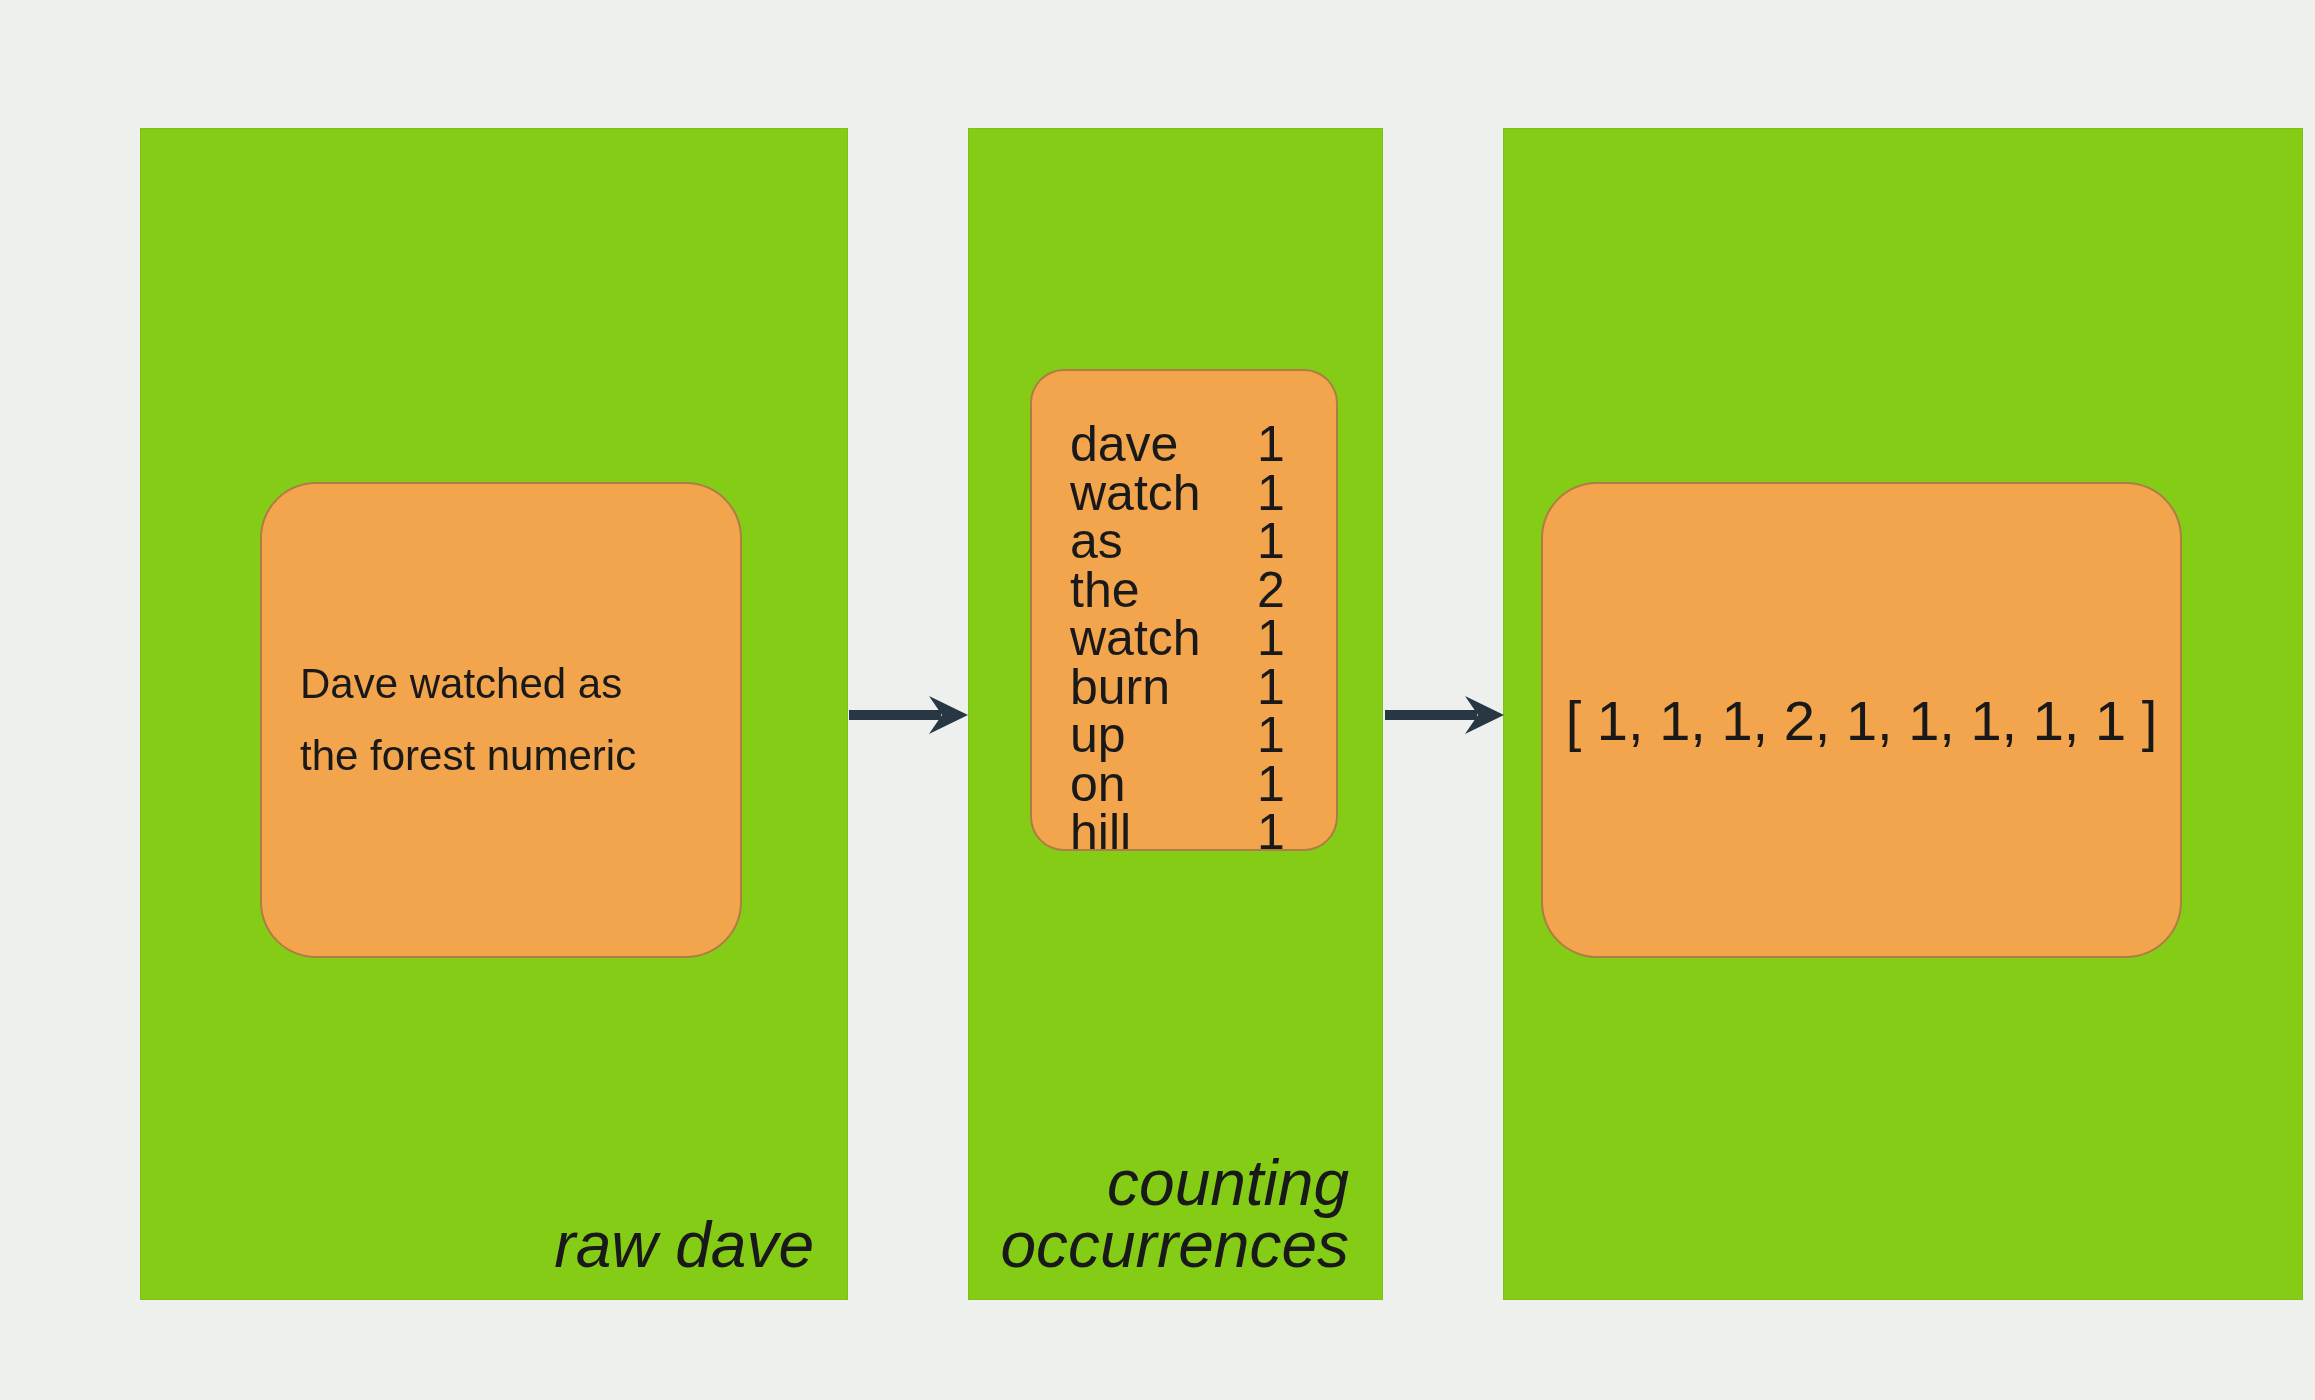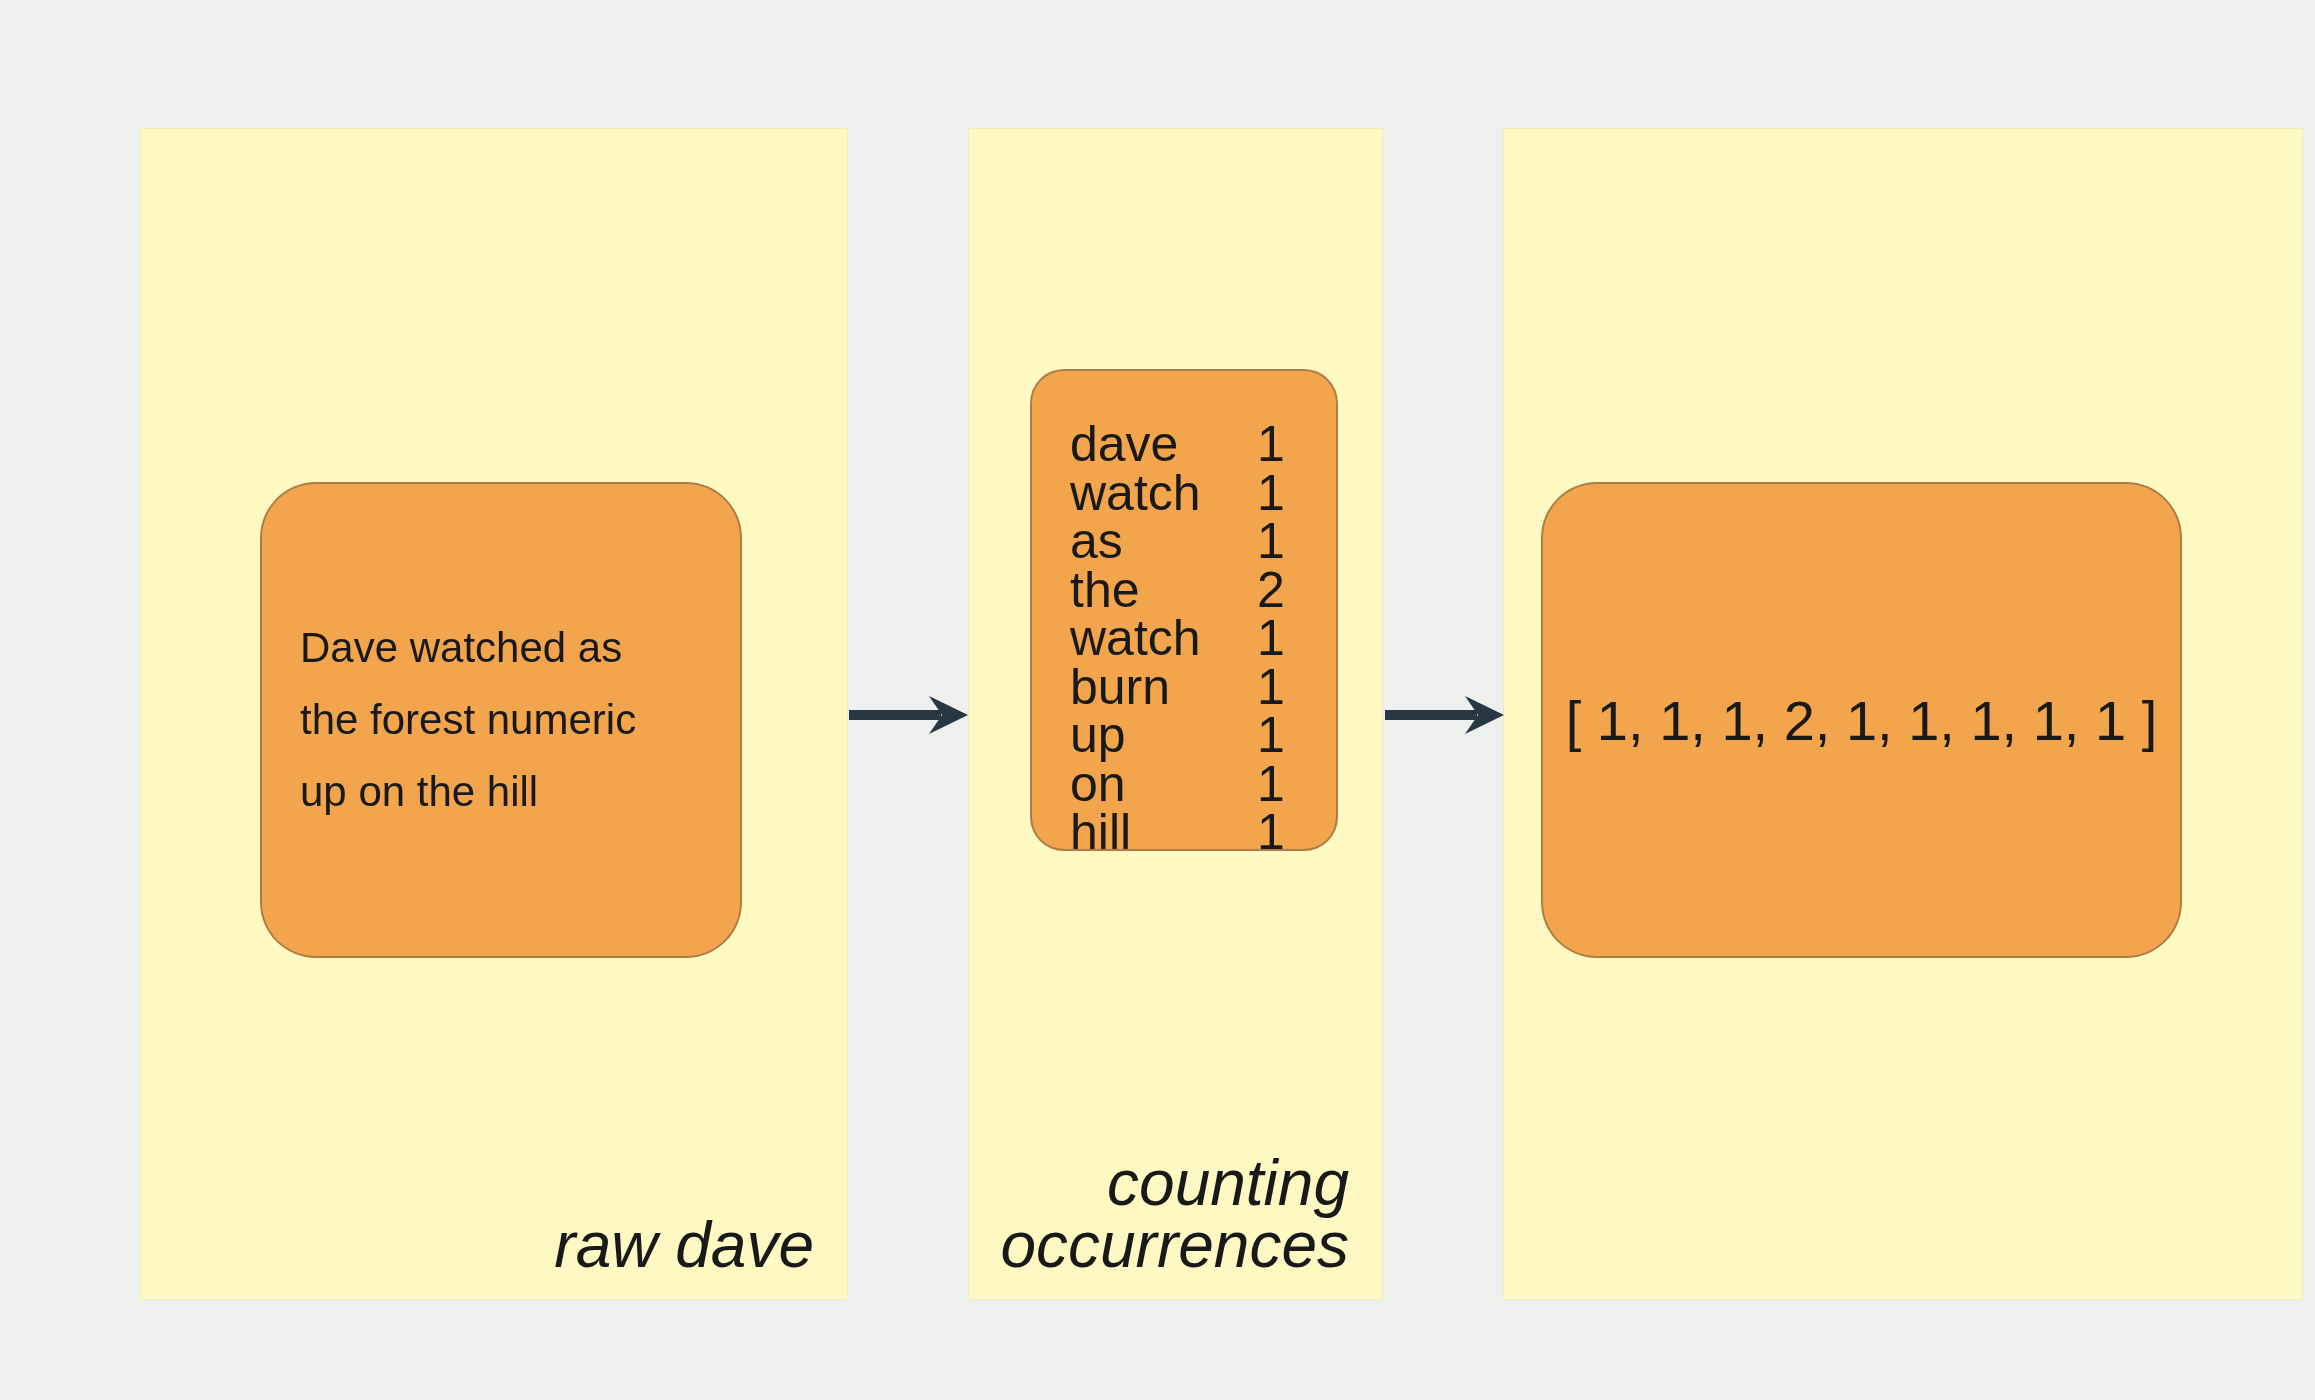--- a/index.html
+++ b/index.html
@@ -17,7 +17,7 @@
     position: absolute;
     top: 128px;
     height: 1172px;
-    background: #fef9c3;
+    background: #84cc16;
     box-shadow: inset 0 0 0 1px rgba(0,0,0,0.05);
   }
   #panel-raw      { left: 140px;  width: 708px; }

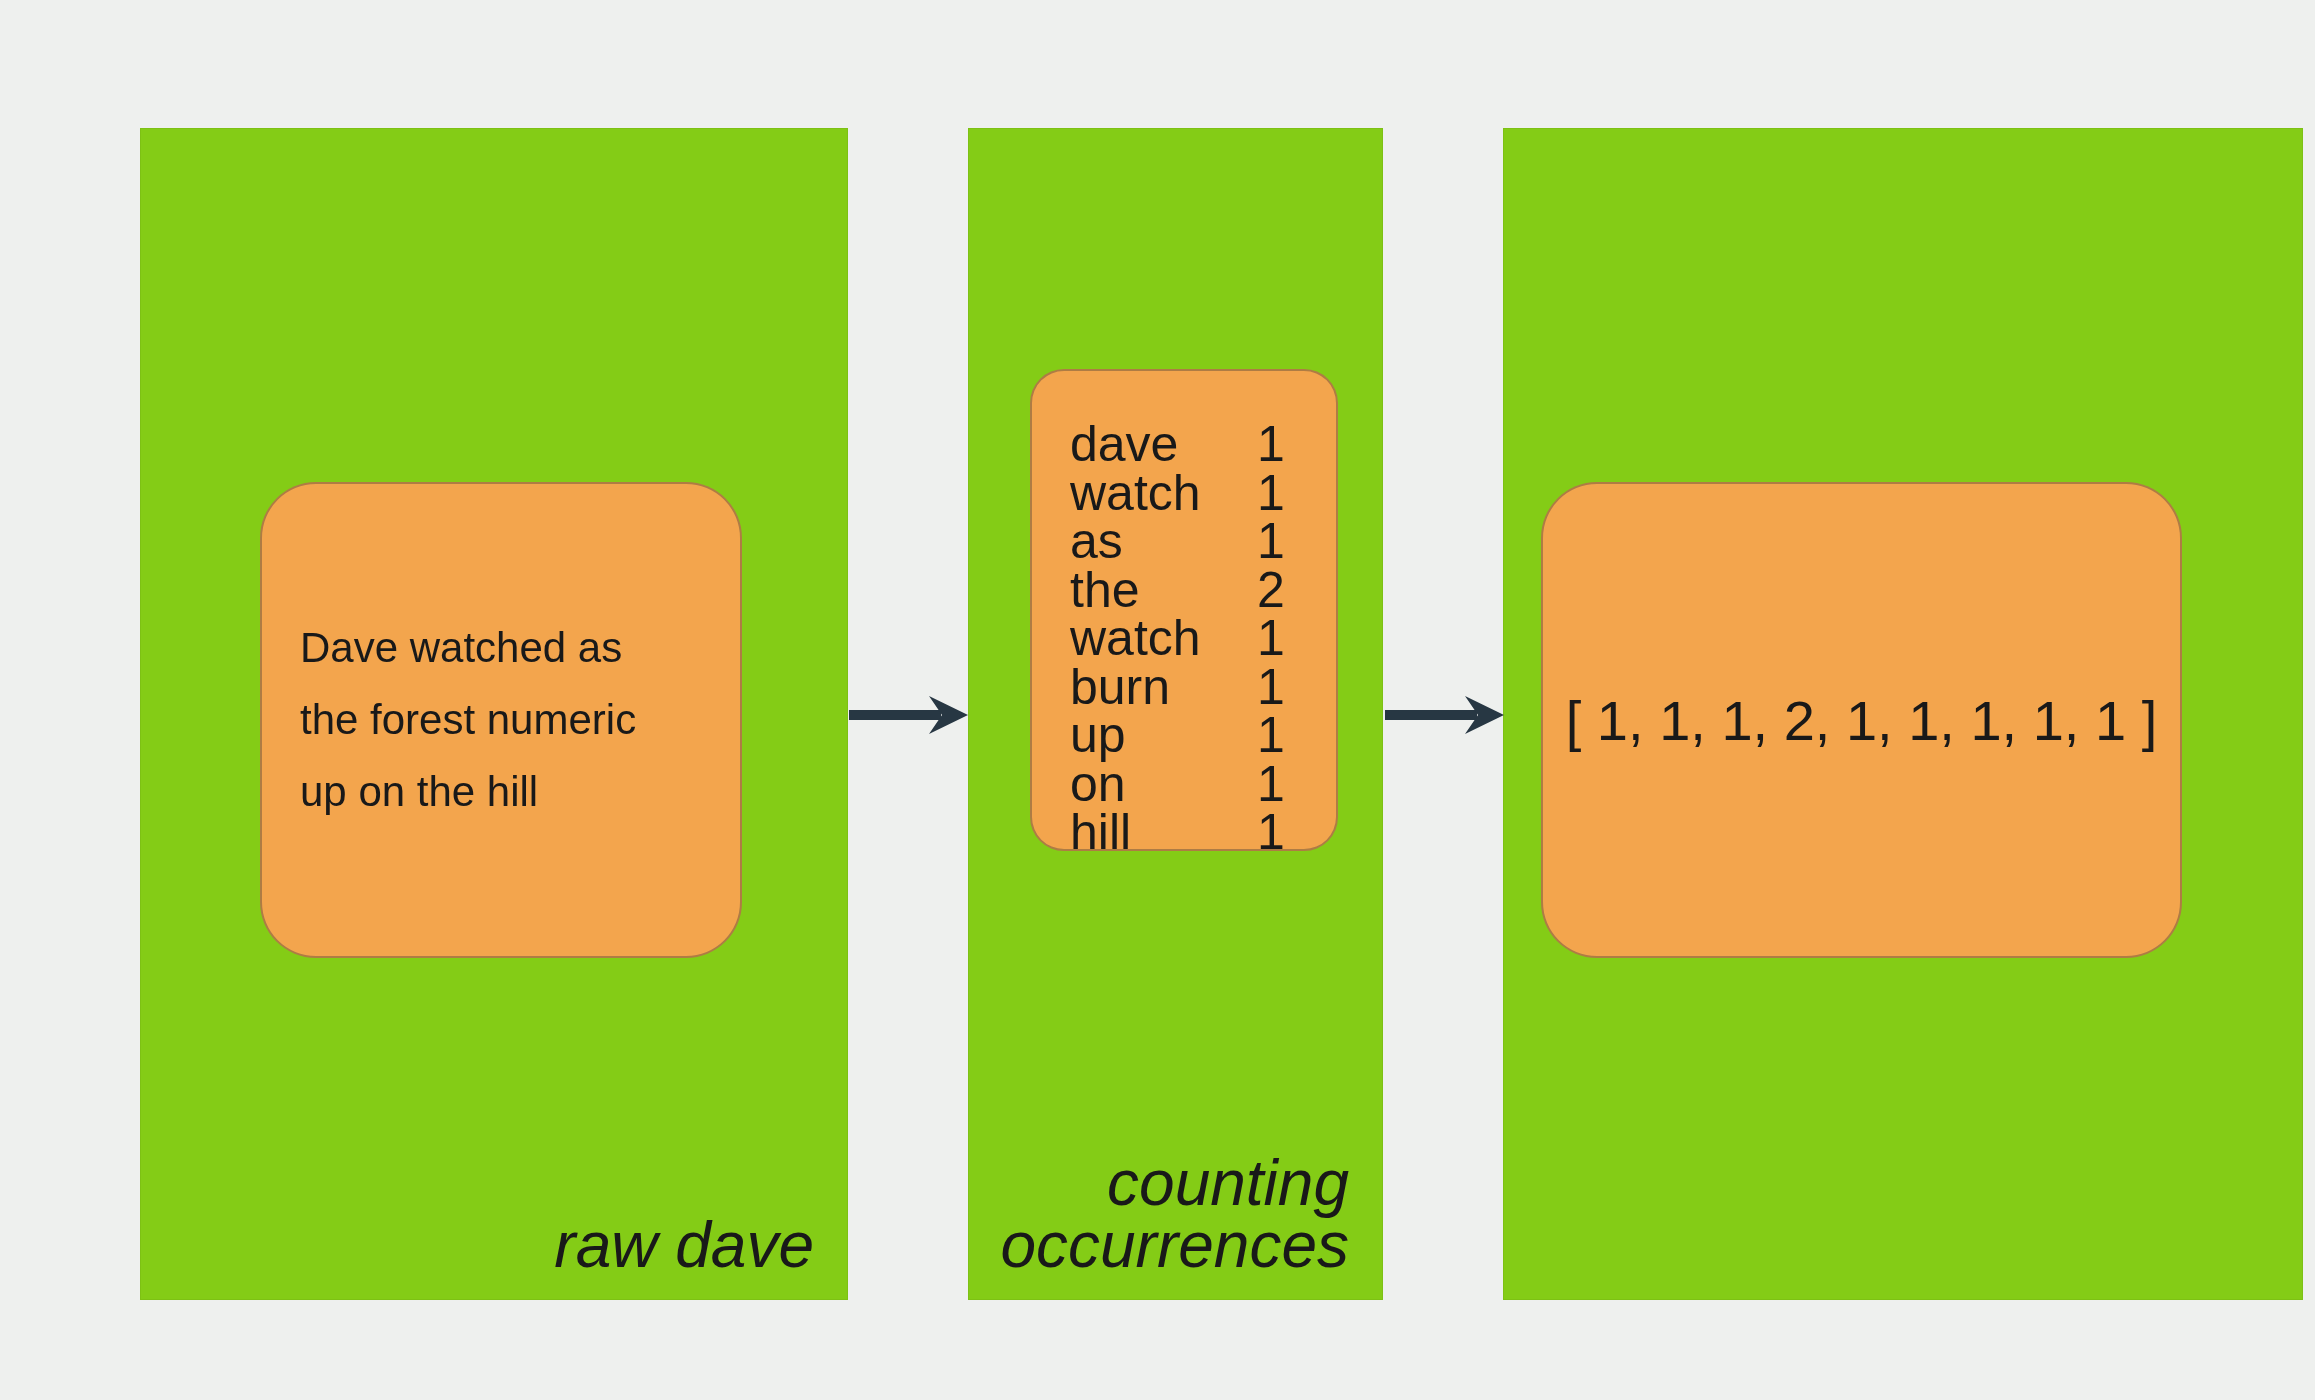--- a/index.html
+++ b/index.html
@@ -95,7 +95,6 @@
     <div class="sentence">
       <div>Dave watched as</div>
       <div>the forest numeric</div>
-      <div>up on the hill</div>
     </div>
   </div>
   <div class="caption">raw dave</div>

